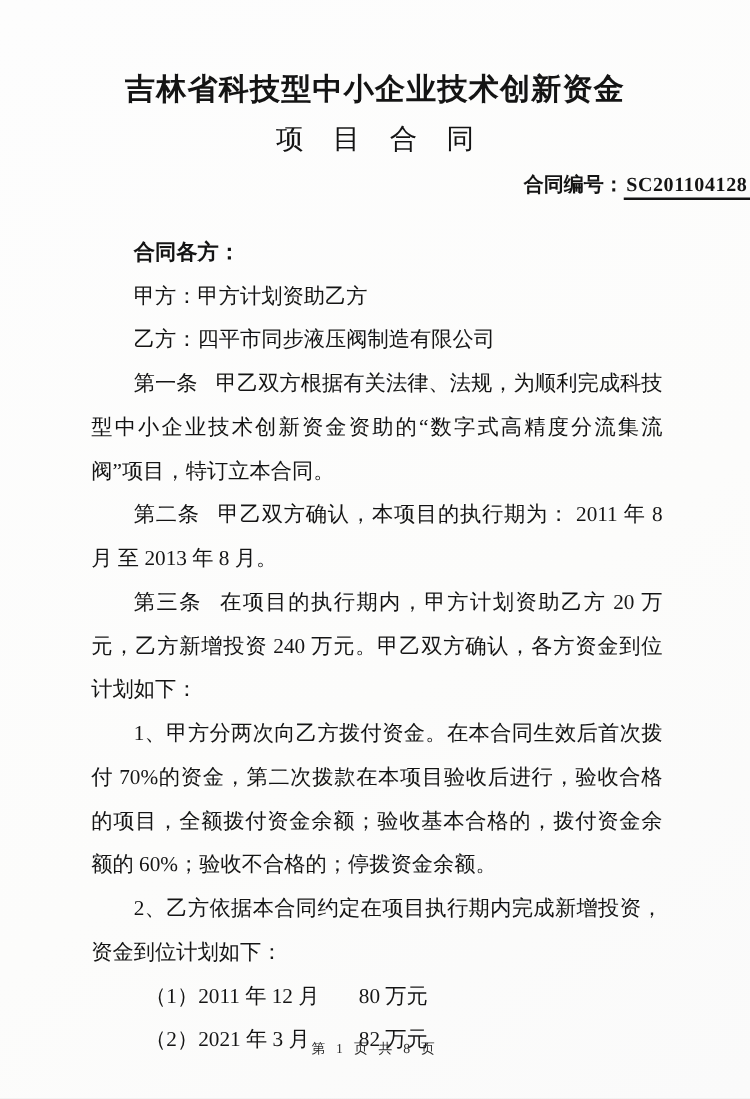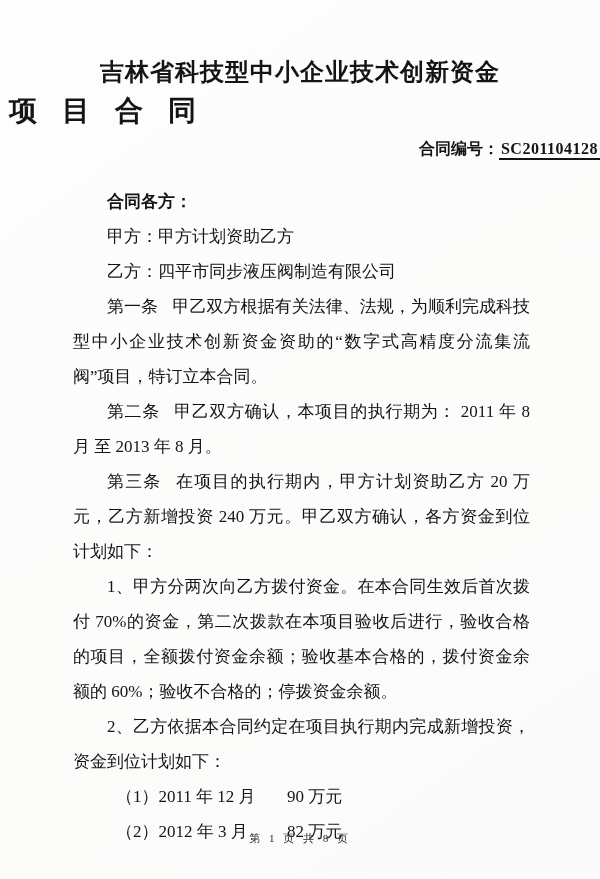--- a/index.html
+++ b/index.html
@@ -22,8 +22,8 @@
   }
   .title2{
     margin:9px 0 0 0;
-    text-align:left;
-    font-size:28px;font-weight:bold;
+    text-align:center;
+    font-size:22px;font-weight:normal;
     letter-spacing:9px;
     text-indent:9px;
     line-height:28px;

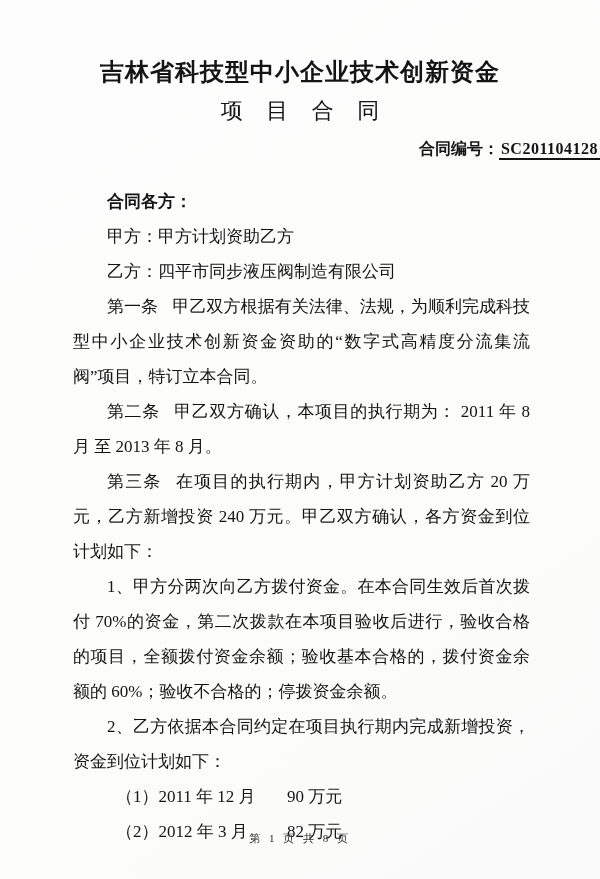--- a/index.html
+++ b/index.html
@@ -93,7 +93,7 @@
     <p class="para">2、乙方依据本合同约定在项目执行期内完成新增投资，资金到位计划如下：</p>
 
     <div class="schedule-row">
-      <span class="sched-date">（1）2011 年 12 月</span><span class="sched-amount">90 万元</span>
+      <span class="sched-date">（1）2011 年 12 月</span><span class="sched-amount">80 万元</span>
     </div>
 
     <div class="schedule-row">

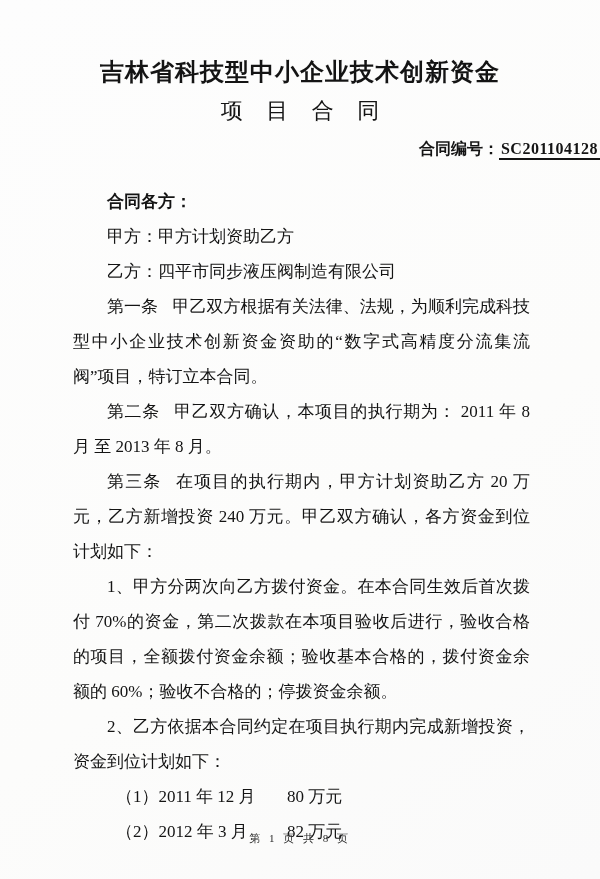--- a/index.html
+++ b/index.html
@@ -97,7 +97,7 @@
     </div>
 
     <div class="schedule-row">
-      <span class="sched-date">（2）2012 年 3 月</span><span class="sched-amount">82  万元</span>
+      <span class="sched-date">（2）2021 年 3 月</span><span class="sched-amount">82  万元</span>
     </div>
 
   </div>

